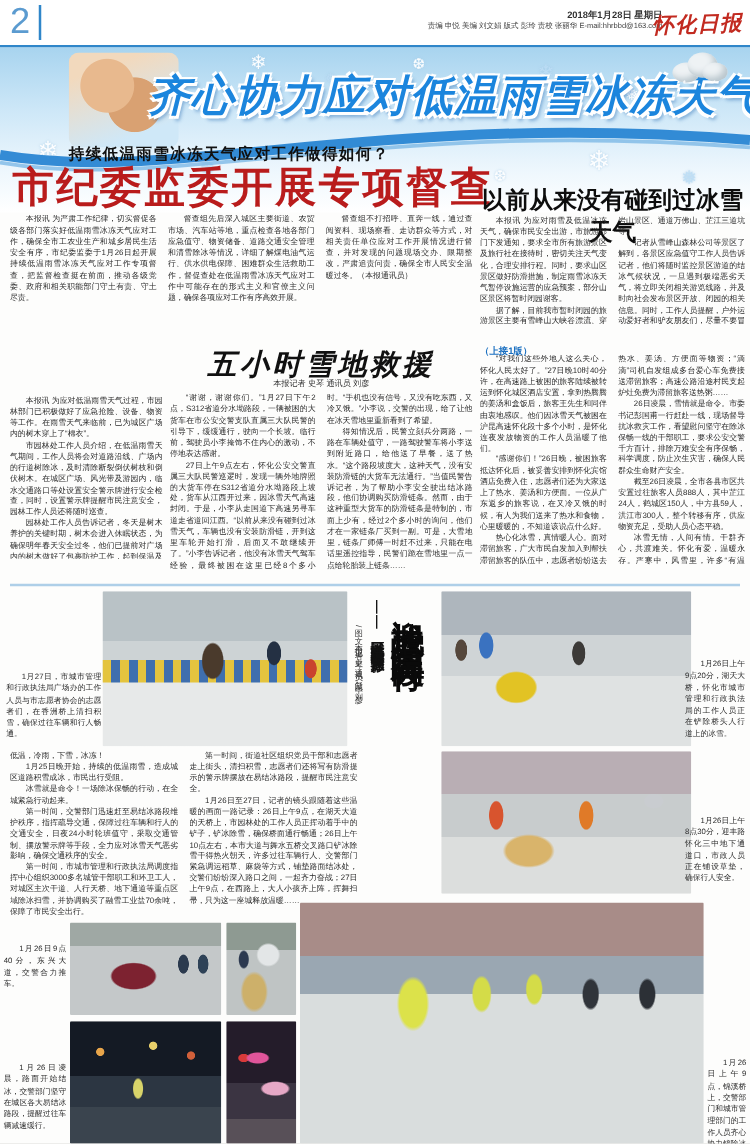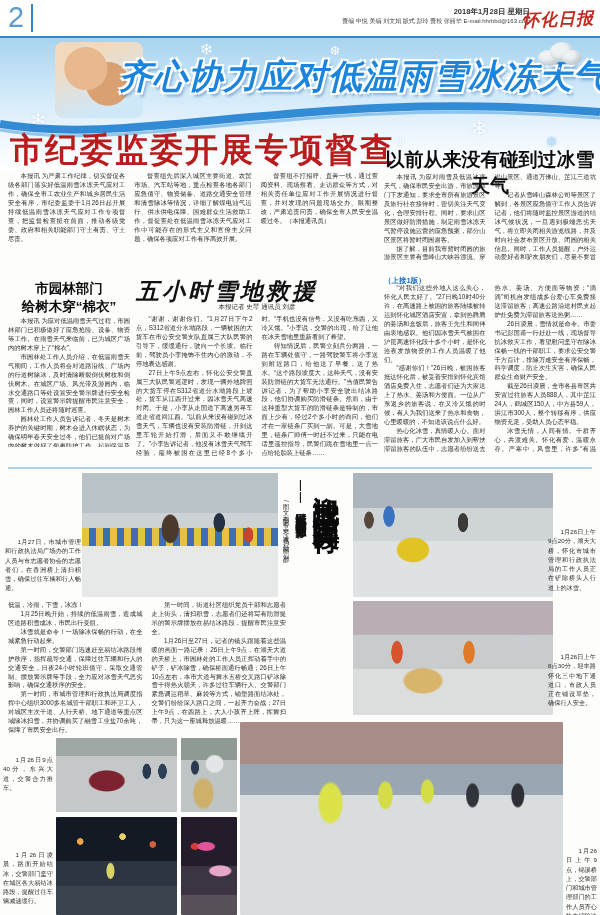--- a/index.html
+++ b/index.html
@@ -171,6 +171,7 @@
     </div>
   </div>
 
+  <div class="kicker">持续低温雨雪冰冻天气应对工作做得如何？</div>
   <div class="main-headline">市纪委监委开展专项督查</div>
   <div class="lead-body bodytext cols3">
     <p>本报讯 为严肃工作纪律，切实督促各级各部门落实好低温雨雪冰冻天气应对工作，确保全市工农业生产和城乡居民生活安全有序，市纪委监委于1月26日起开展持续低温雨雪冰冻天气应对工作专项督查，把监督检查挺在前面，推动各级党委、政府和相关职能部门守土有责、守土尽责。</p>

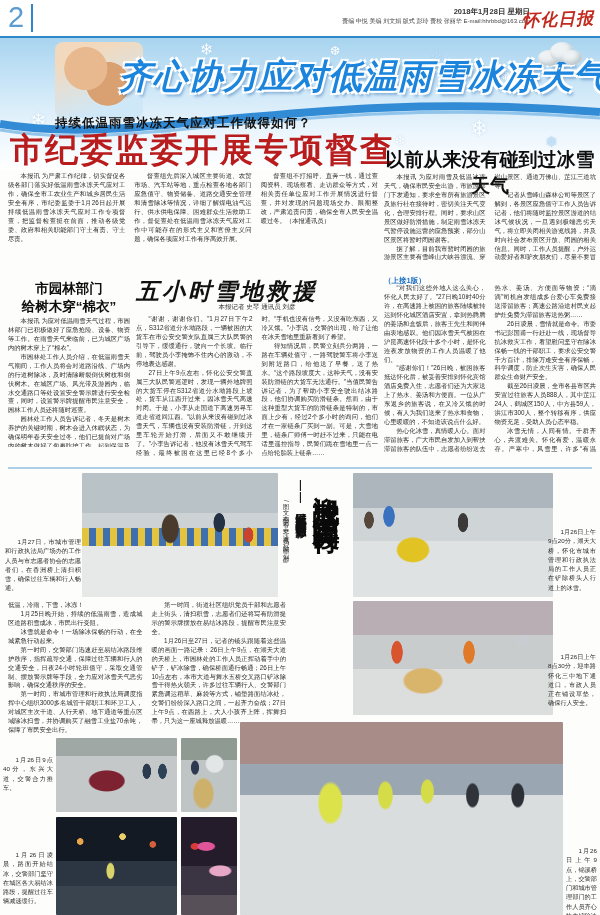--- a/index.html
+++ b/index.html
@@ -186,10 +186,6 @@
     <p>记者从雪峰山森林公司等景区了解到，各景区应急值守工作人员告诉记者，他们将随时监控景区游道的结冰气候状况，一旦遇到极端恶劣天气，将立即关闭相关游览线路，并及时向社会发布景区开放、闭园的相关信息。同时，工作人员提醒，户外运动爱好者和驴友朋友们，尽量不要冒雪爬山，以免发生安全事故。（本报记者 黄莎）</p>
   </div>
 
-  <div class="tree-headline">
-    <div>市园林部门</div>
-    <div>给树木穿“棉衣”</div>
-  </div>
   <div class="tree-body bodytext">
     <p>本报讯 为应对低温雨雪天气过程，市园林部门已积极做好了应急抢险、设备、物资等工作。在雨雪天气来临前，已为城区广场内的树木穿上了“棉衣”。</p>
     <p>市园林处工作人员介绍，在低温雨雪天气期间，工作人员将会对道路沿线、广场内的行道树除冰，及时清除断裂倒伏树枝和倒伏树木。在城区广场、风光带及游园内，临水交通路口等处设置安全警示牌进行安全检查，同时，设置警示牌提醒市民注意安全，园林工作人员还将随时巡查。</p>

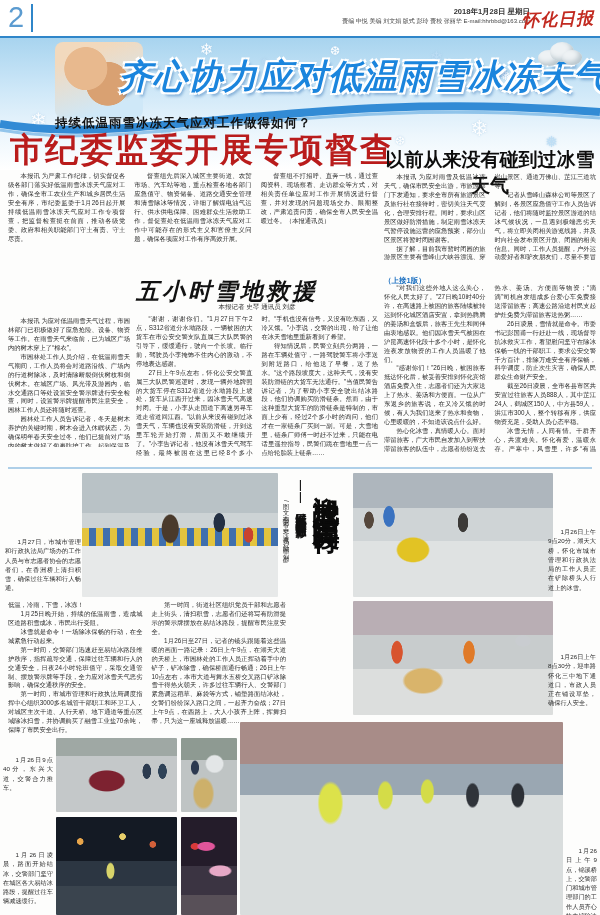--- a/index.html
+++ b/index.html
@@ -54,7 +54,7 @@
   .tree-headline{position:absolute;left:8px;top:280px;width:122px;text-align:center;
         font-size:13.5px;font-weight:bold;line-height:1.3;color:#0d0d0d;}
   .tree-body{position:absolute;left:8px;top:317px;width:122px;height:130px;overflow:hidden;}
-  .rescue-title{position:absolute;left:136px;top:276px;width:242px;
+  .rescue-title{position:absolute;left:136px;top:276px;width:242px;text-align:center;
         font-family:"Liberation Serif","DejaVu Serif",serif;font-style:italic;
         font-size:23px;font-weight:bold;color:#111;letter-spacing:3px;}
   .rescue-byline{position:absolute;left:136px;top:303px;width:242px;text-align:center;

